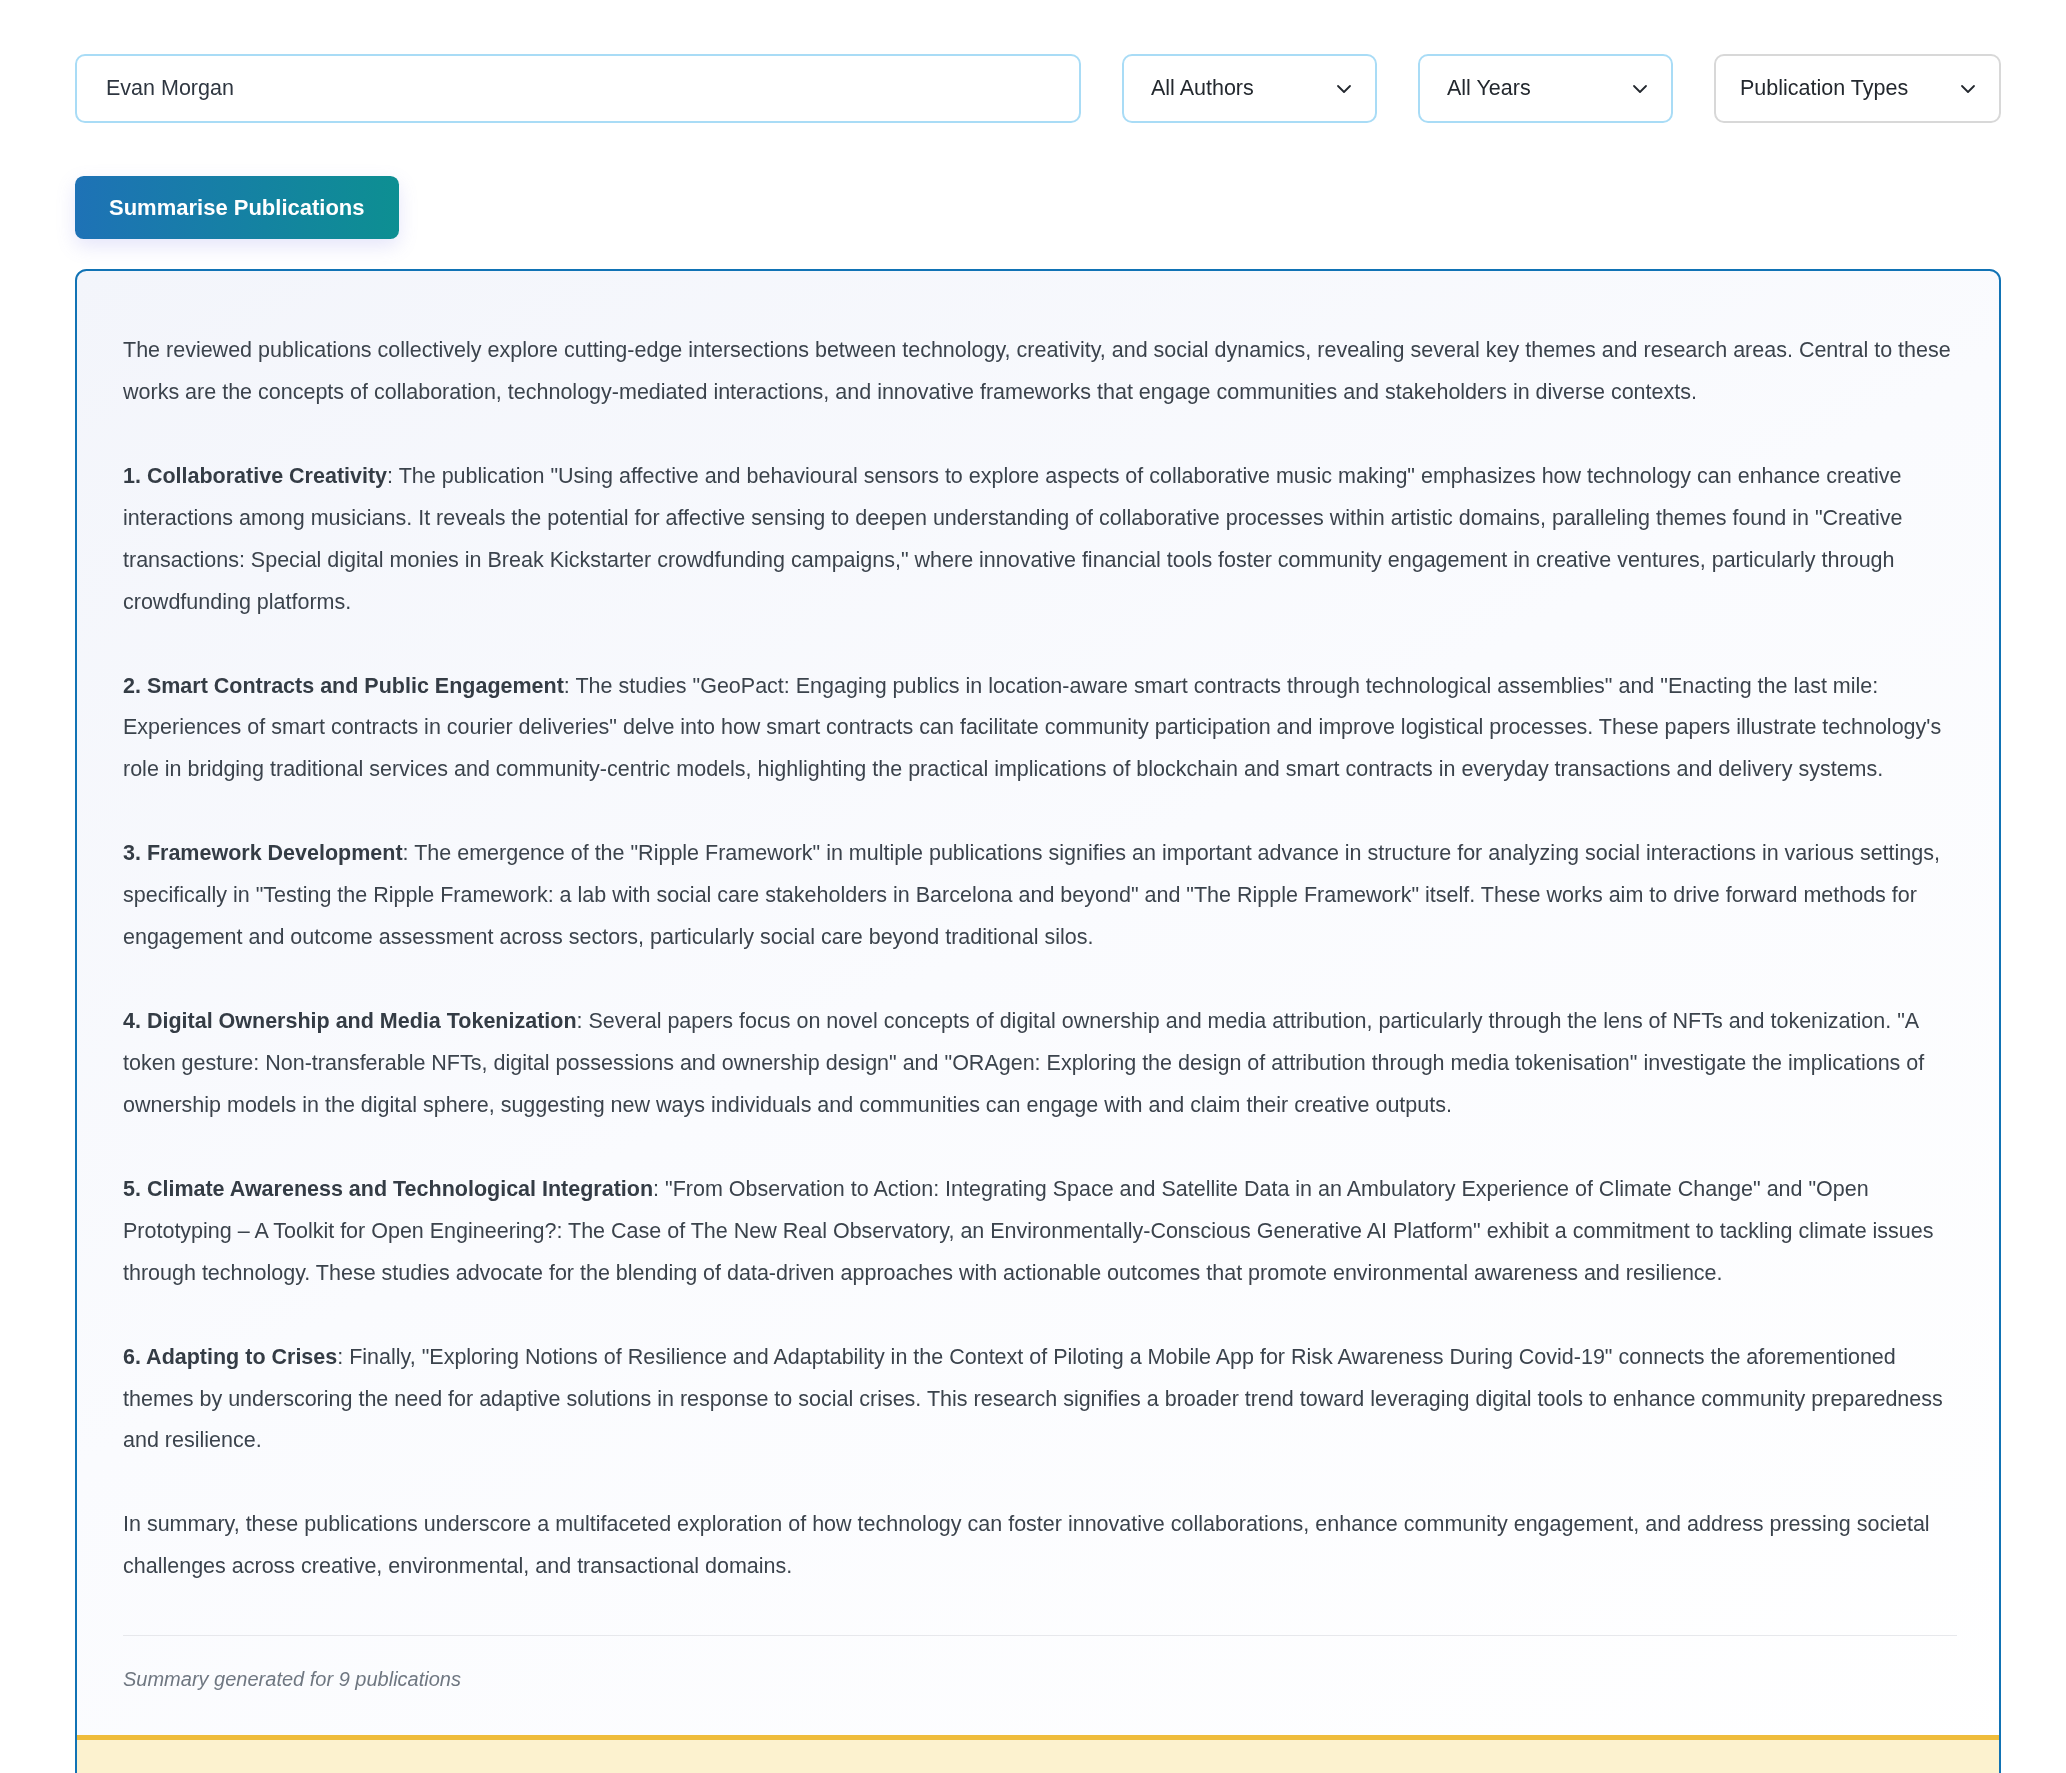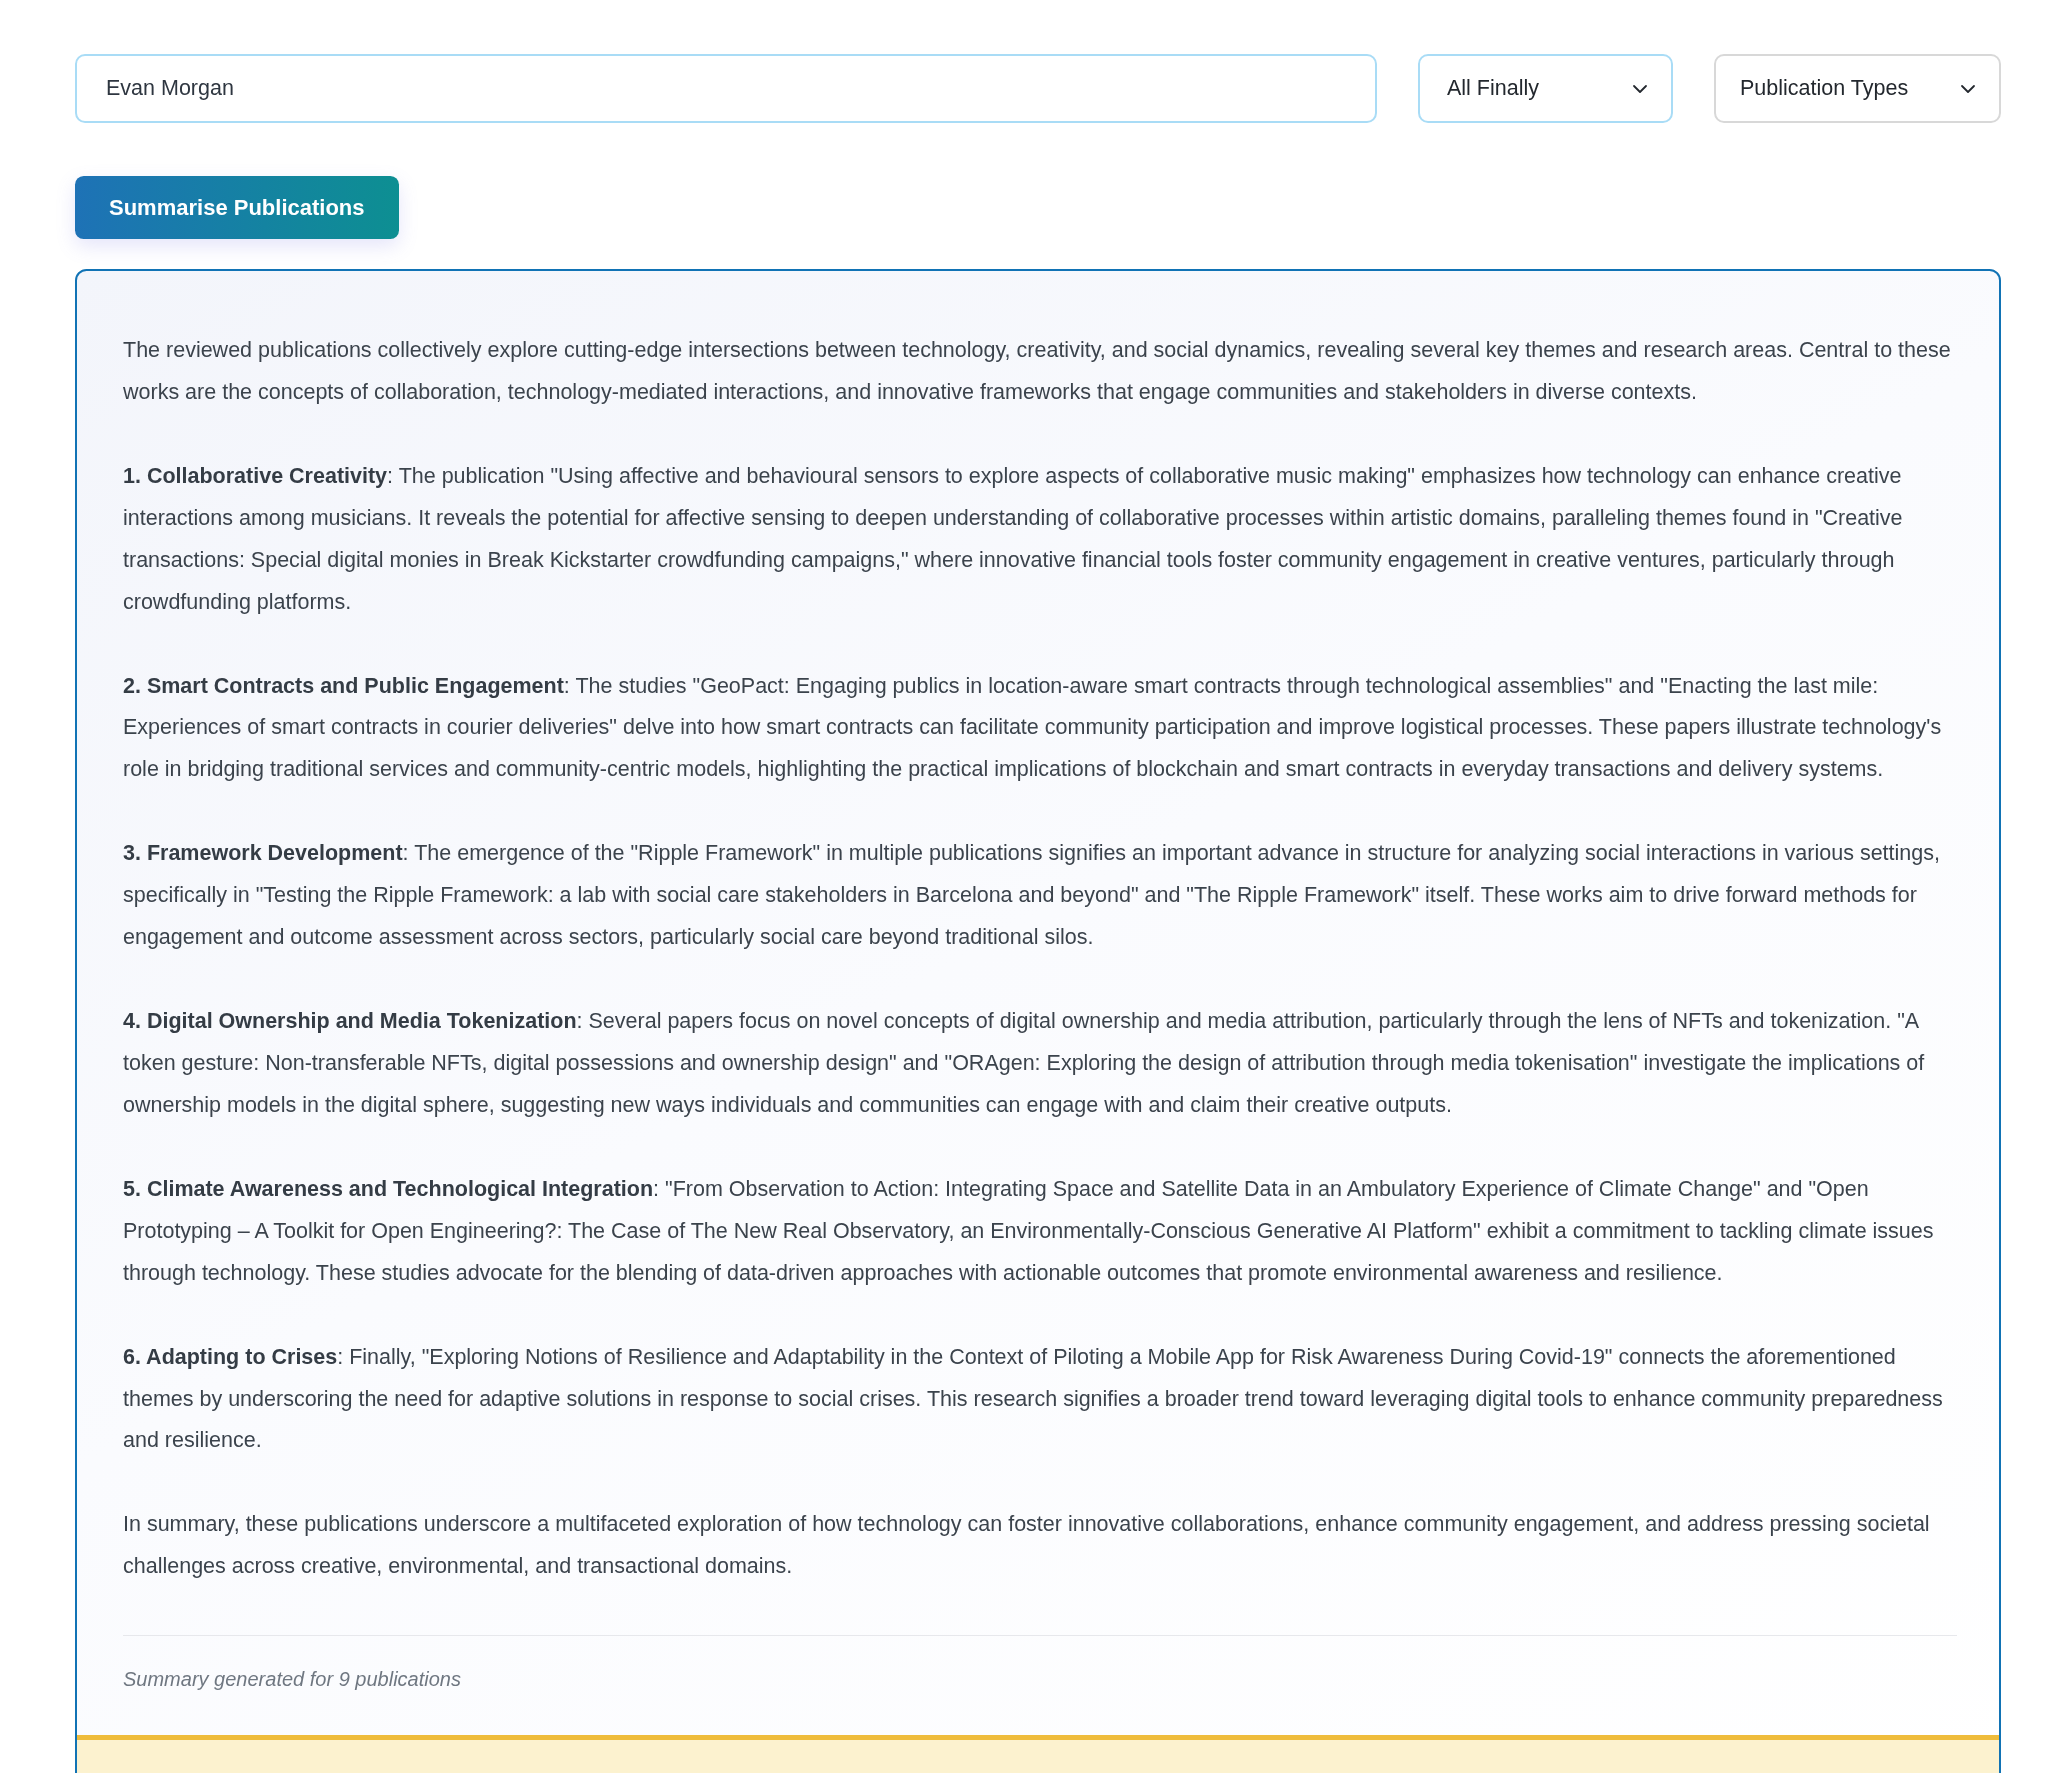--- a/index.html
+++ b/index.html
@@ -114,7 +114,7 @@
   <input class="search-input" type="text" value="Evan Morgan" style="">
 
   <div class="select select-authors">
-    <span>All Finally</span>
+    <span>All Authors</span>
     <svg class="chev" width="16" height="10" viewBox="0 0 16 10">
       <path d="M2 2l6 6 6-6" stroke="#23282E" stroke-width="1.8" fill="none" stroke-linecap="round" stroke-linejoin="round"></path>
     </svg>

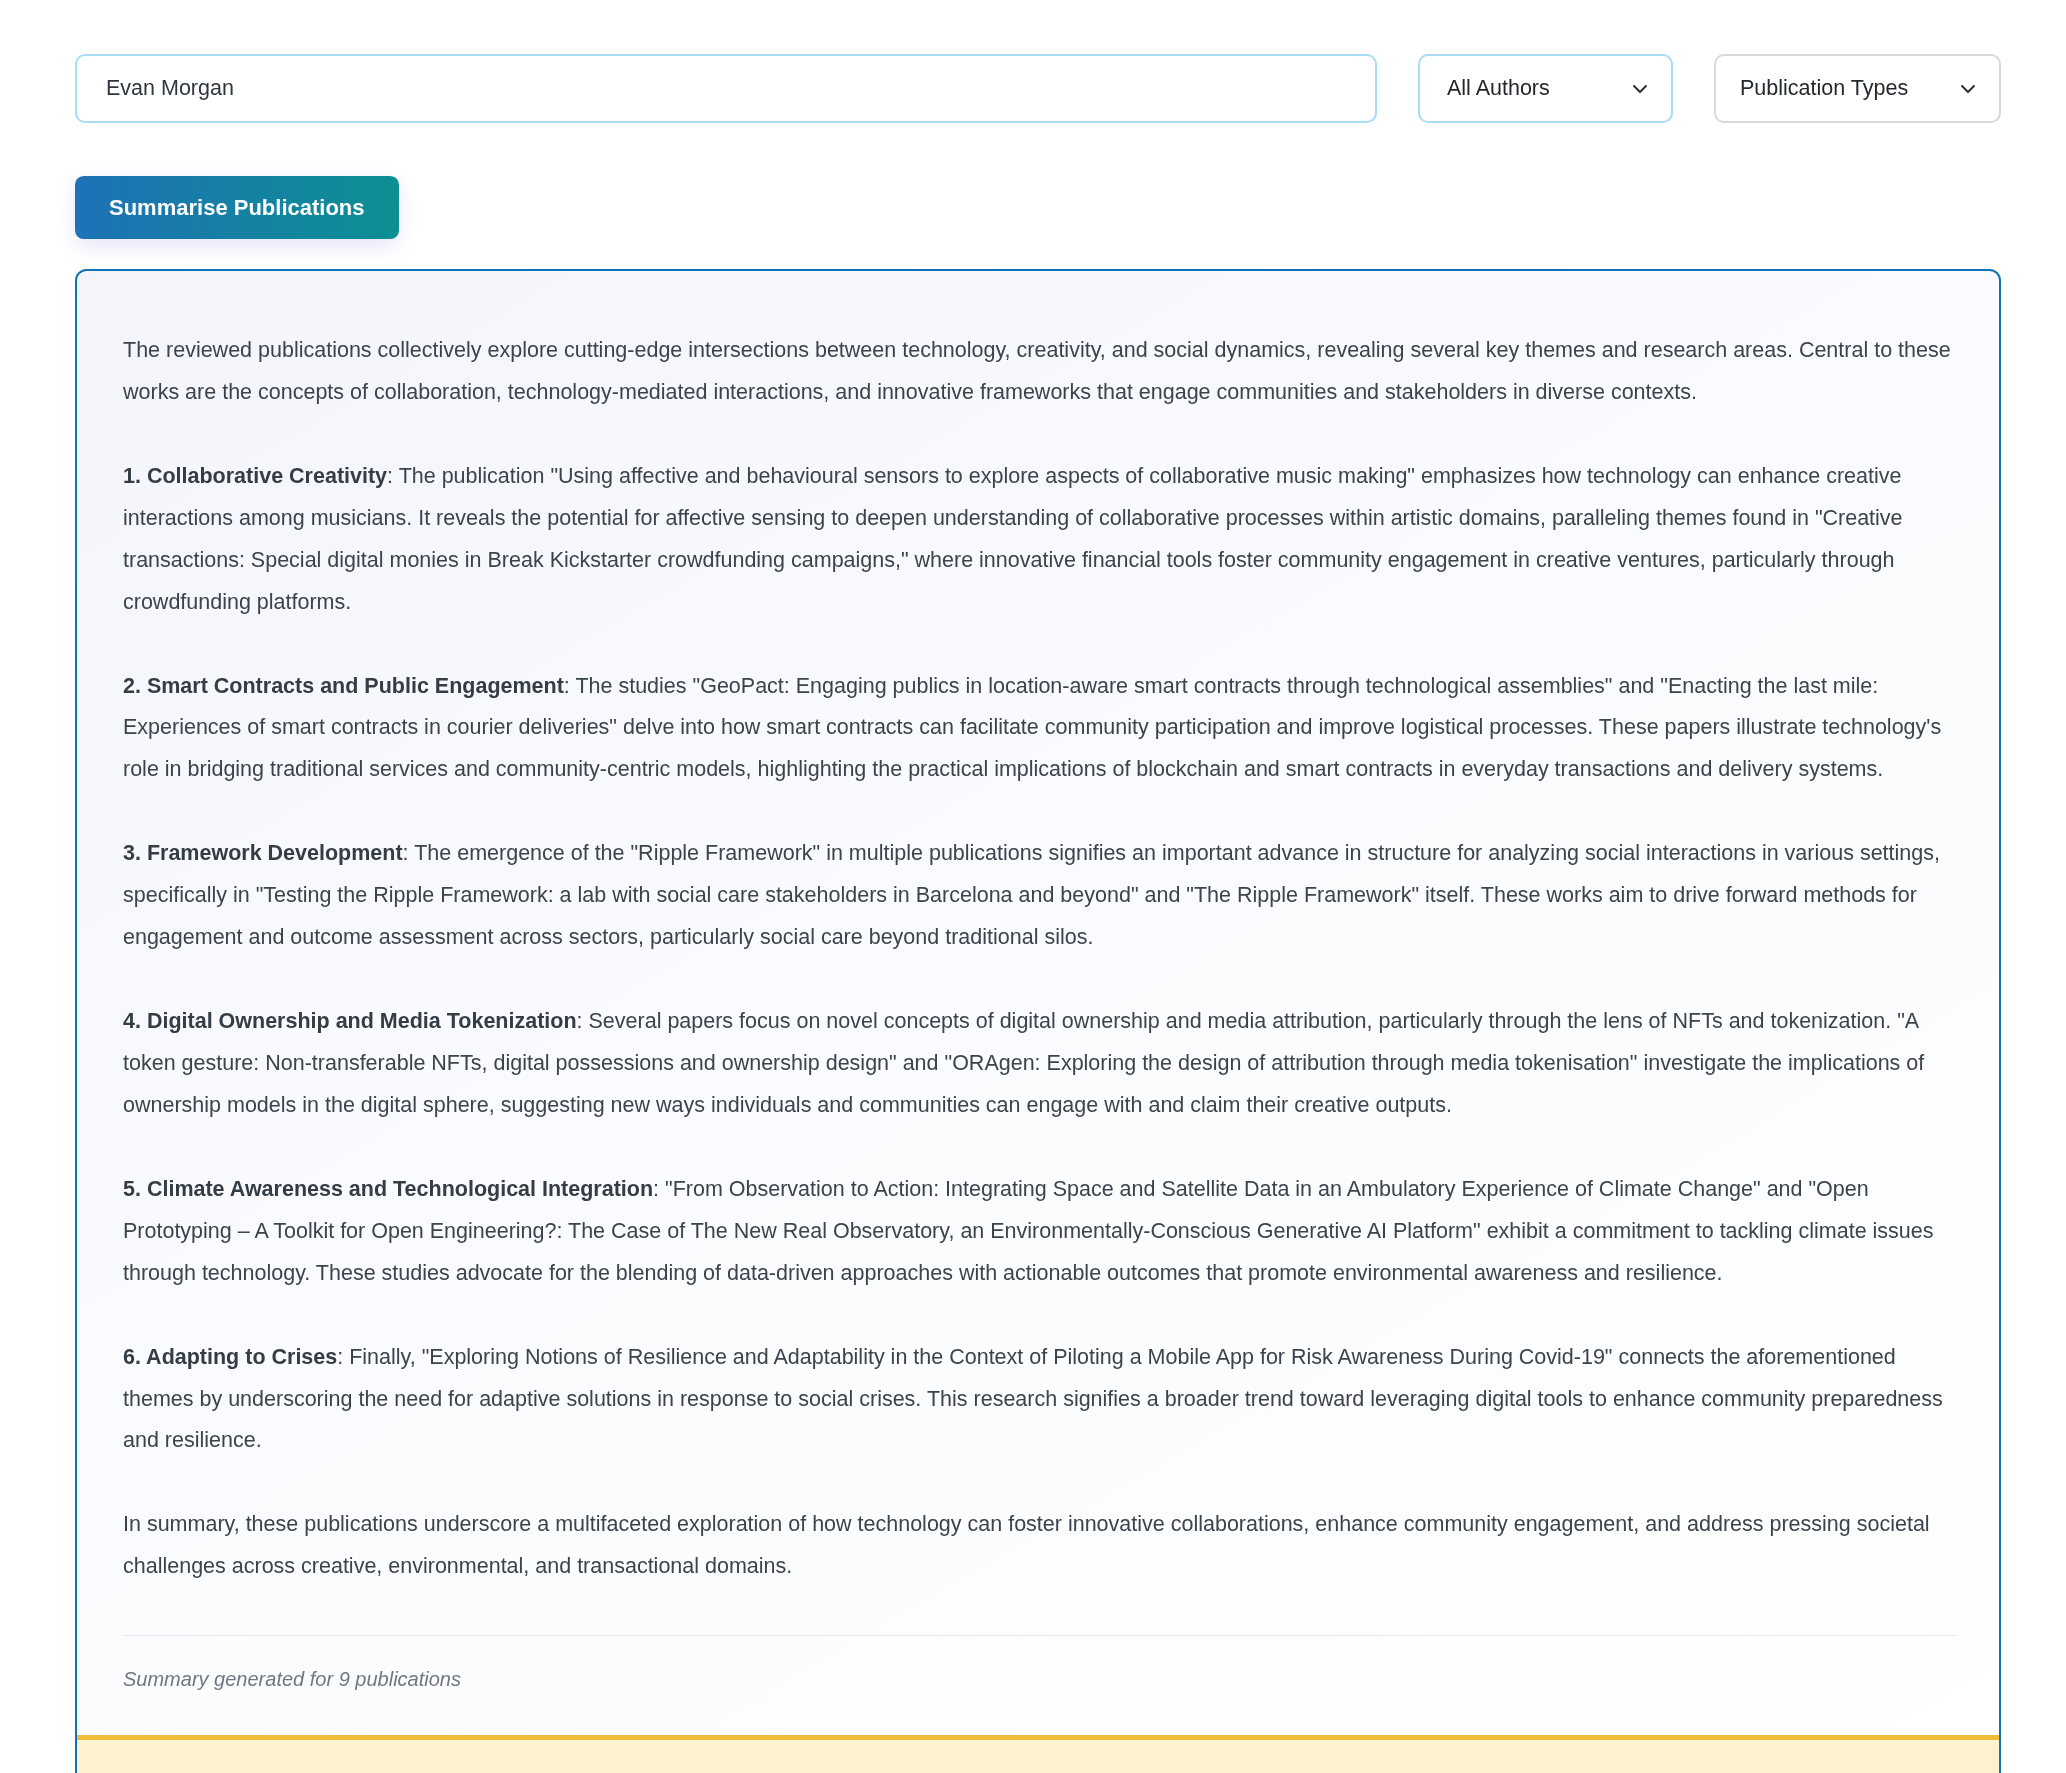--- a/index.html
+++ b/index.html
@@ -120,6 +120,12 @@
     </svg>
   </div>
 
+  <div class="select select-years">
+    <span>All Years</span>
+    <svg class="chev" width="16" height="10" viewBox="0 0 16 10">
+      <path d="M2 2l6 6 6-6" stroke="#23282E" stroke-width="1.8" fill="none" stroke-linecap="round" stroke-linejoin="round"></path>
+    </svg>
+  </div>
 
   <div class="select select-types gray">
     <span>Publication Types</span>

